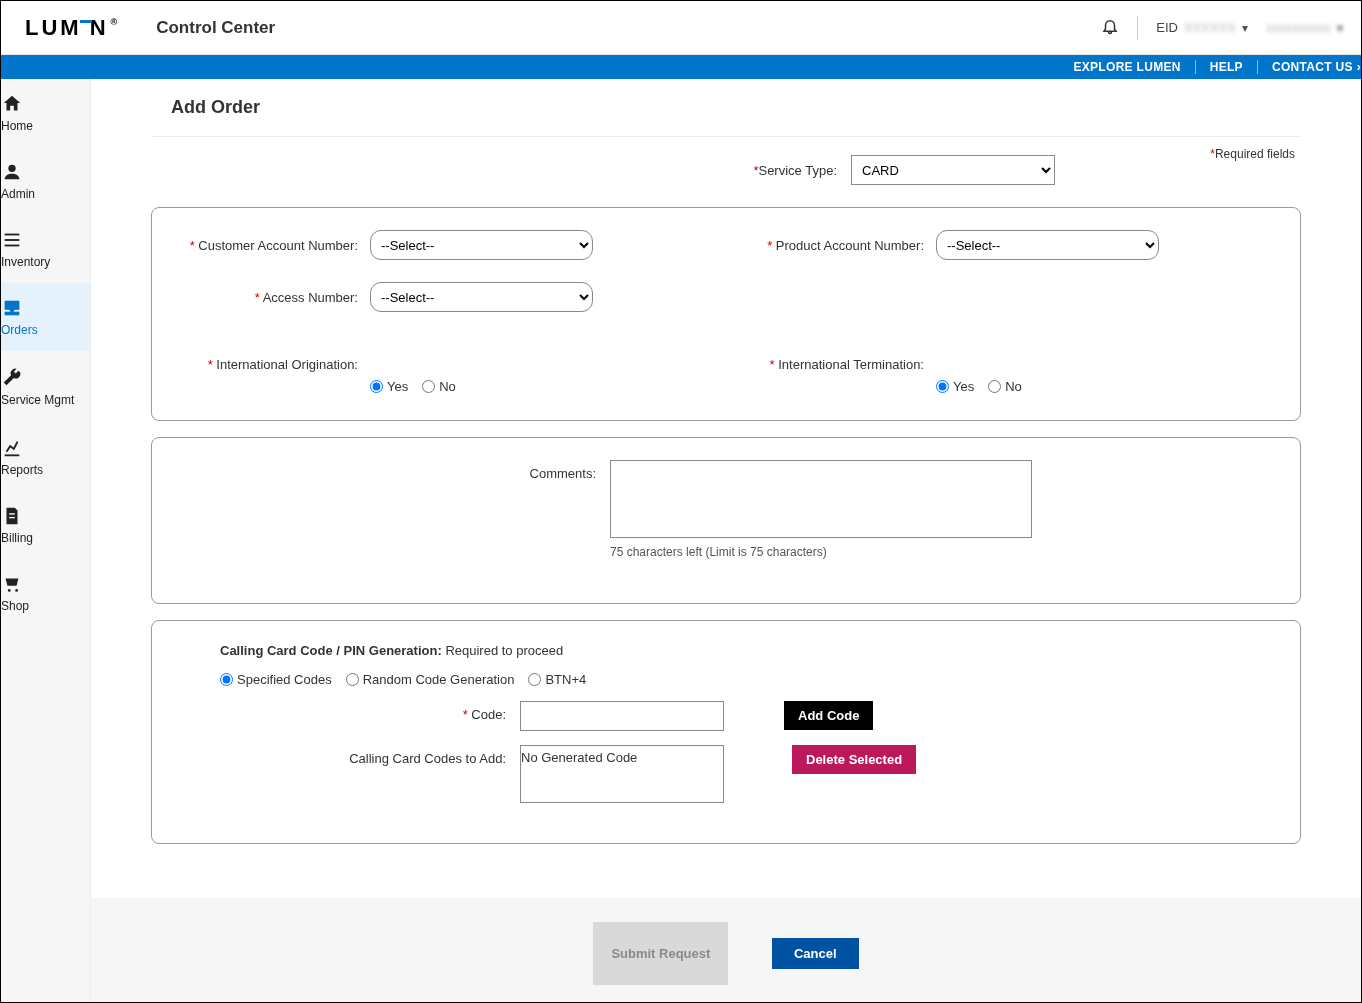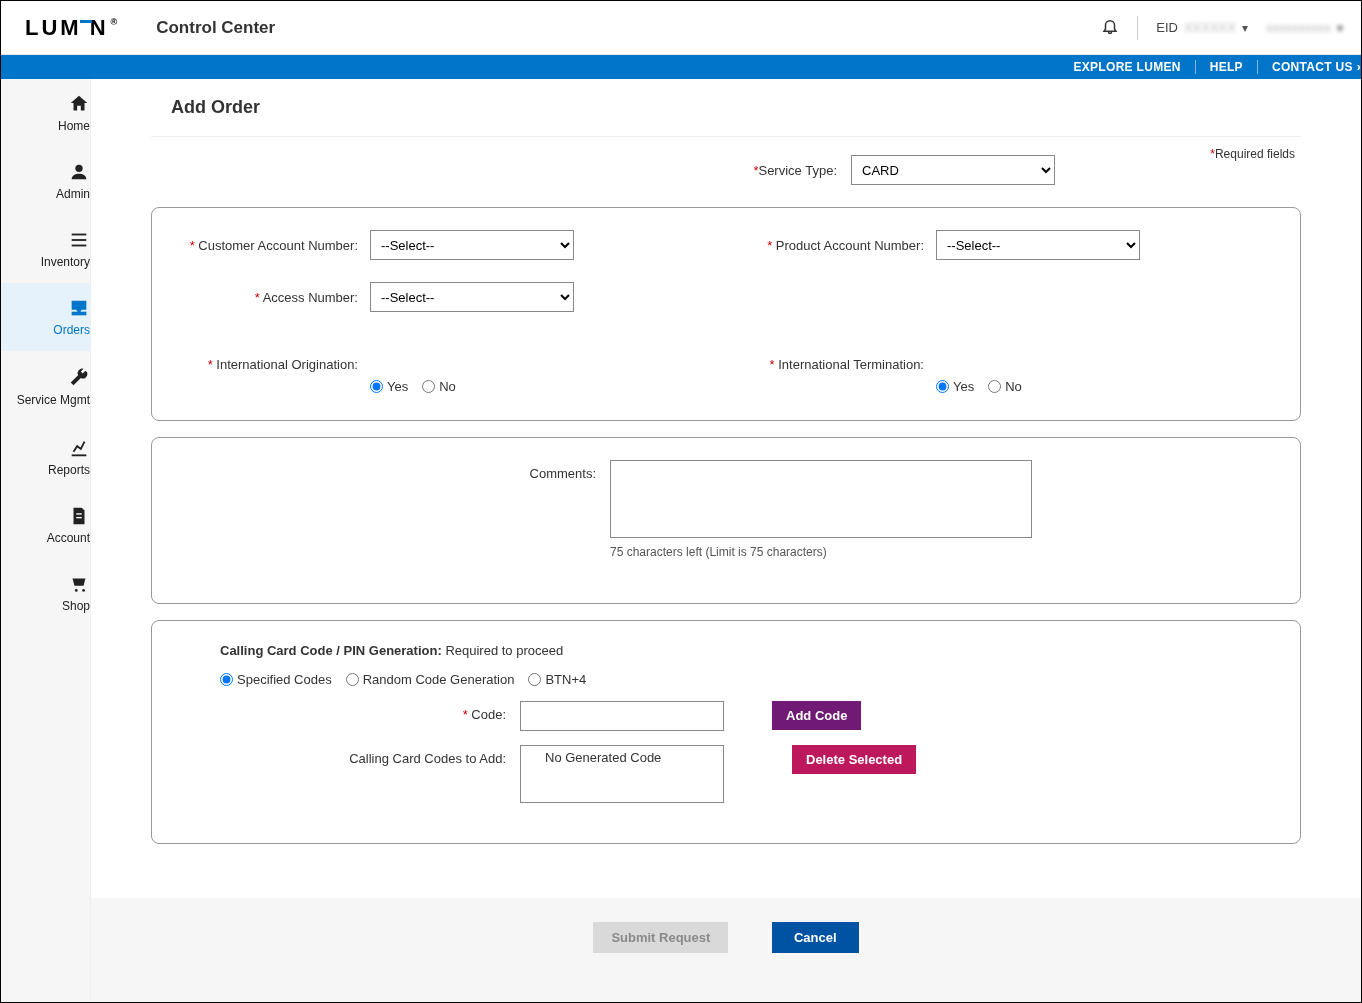--- a/index.html
+++ b/index.html
@@ -28,7 +28,7 @@
 
   
   .sidebar { position: absolute; top: 78px; left: 0; bottom: 0; width: 90px; background: #f6f6f6; border-right: 1px solid #eee; }
-  .side-item { display: flex; flex-direction: column; align-items: flex-end; justify-content: center; height: 68px; font-size: 12px; color: #222; cursor: pointer; }
+  .side-item { display: flex; flex-direction: column; align-items: flex-start; justify-content: center; height: 68px; font-size: 12px; color: #222; cursor: pointer; }
   .side-item.active { background: #e5f2fb; color: #0075c9; }
   .side-item .icon { width: 22px; height: 22px; margin-bottom: 4px; }
   .side-item.tall { height: 72px; }

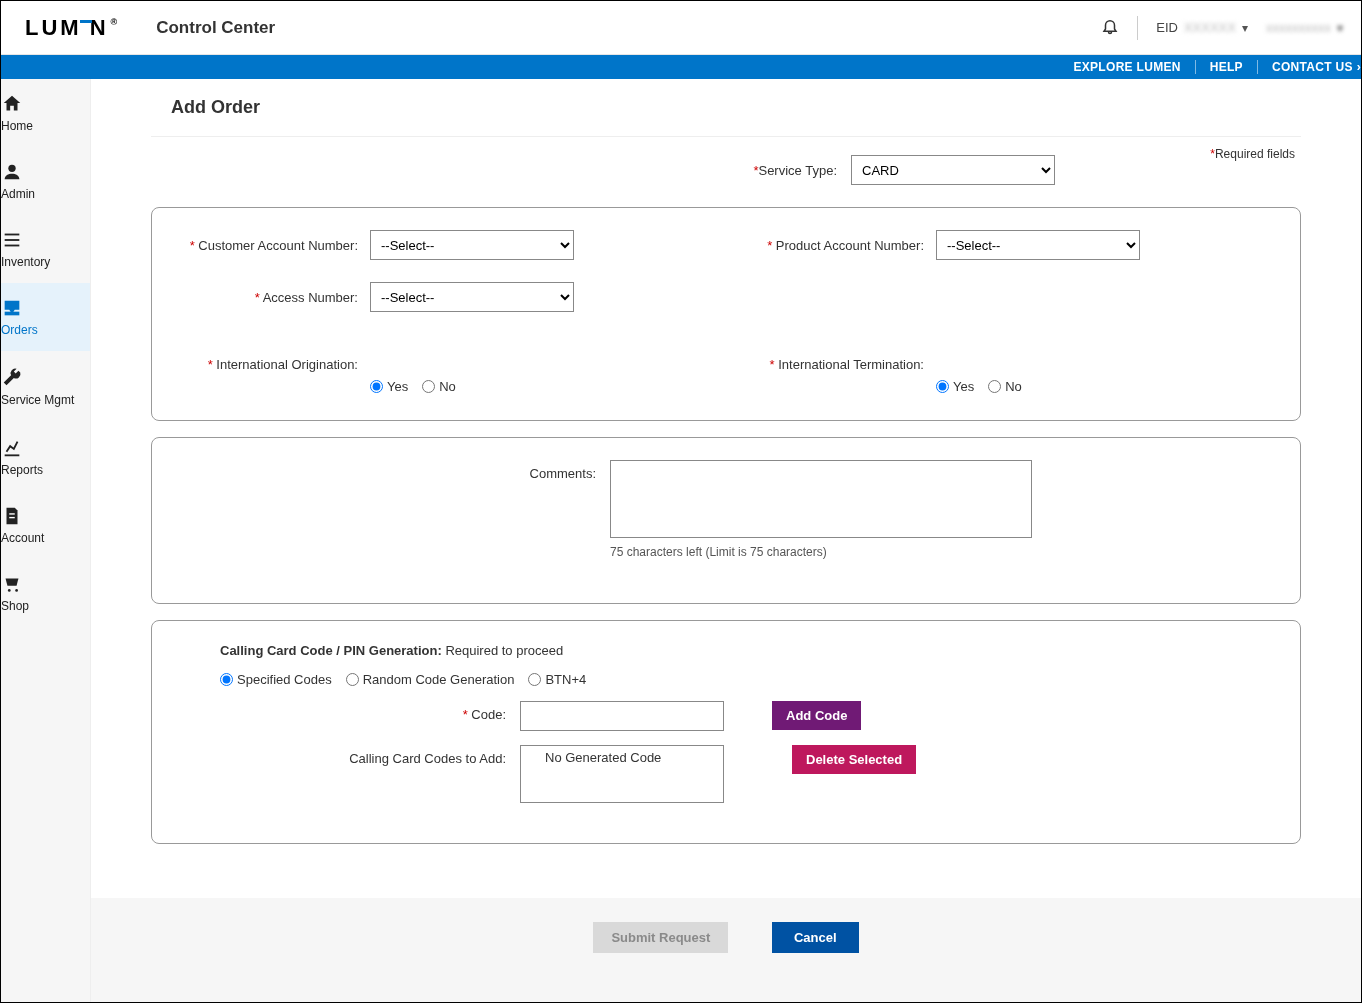--- a/index.html
+++ b/index.html
@@ -52,7 +52,7 @@
   .form-row { display: flex; align-items: center; }
   .fl { width: 190px; text-align: right; font-size: 13px; padding-right: 12px; }
   .fc { flex: 1; }
-  .sel-200 { width: 204px; height: 30px; }
+  .sel-200 { width: 223px; height: 30px; border-radius: 11px; }
 
   .radio-group { display: flex; align-items: center; gap: 14px; }
   .radio-group label { display: flex; align-items: center; gap: 4px; font-size: 13px; margin-top: 45px; }

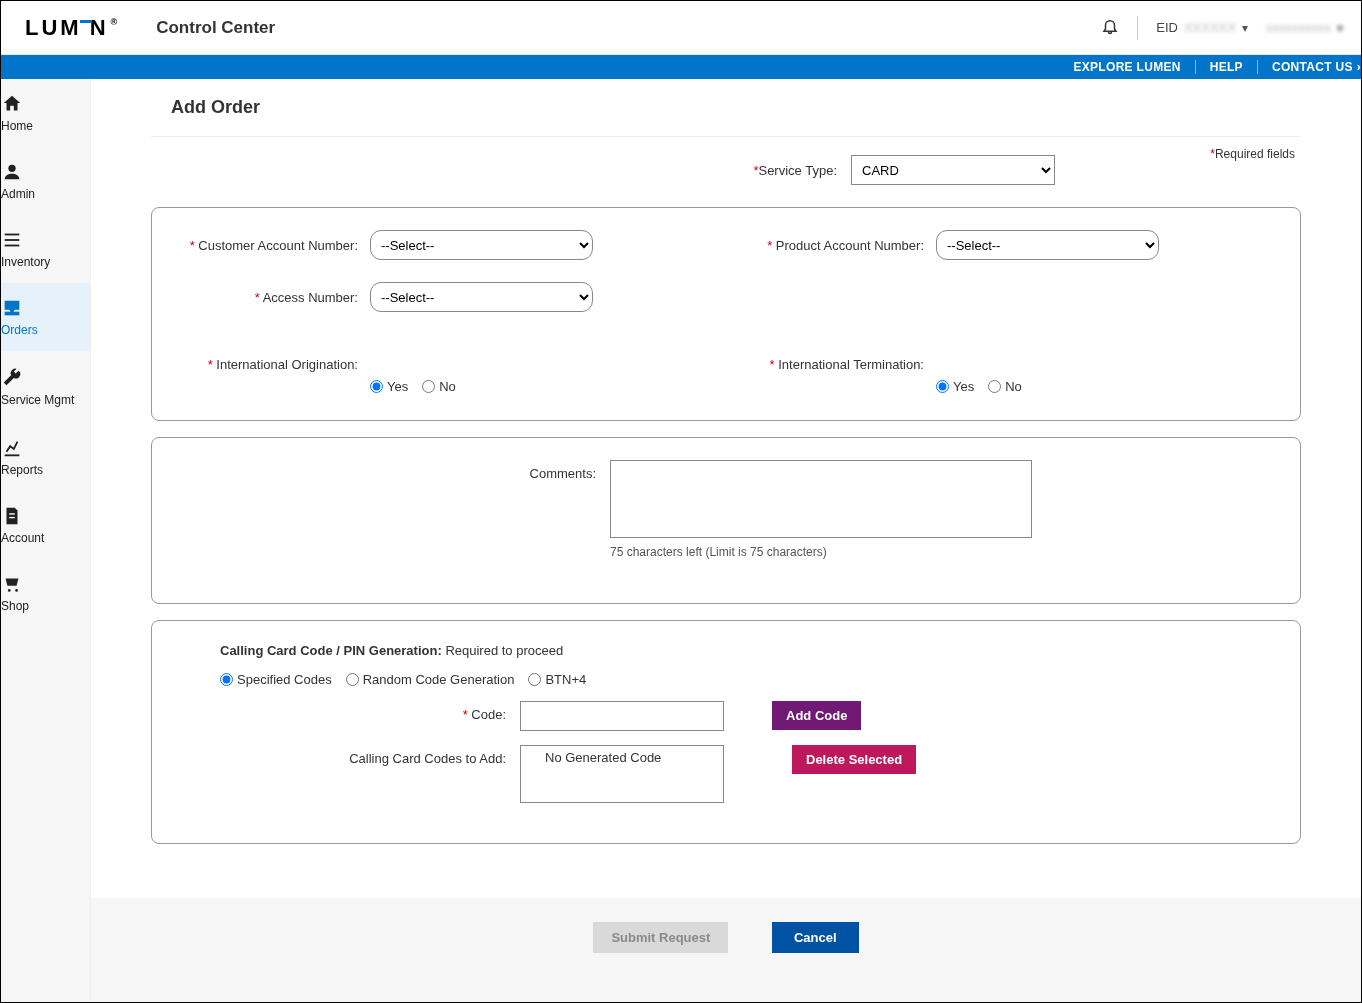--- a/index.html
+++ b/index.html
@@ -166,7 +166,7 @@
           <rect x="9" y="9" width="6" height="1.5" fill="#fff"></rect>
           <rect x="9" y="13" width="6" height="1.5" fill="#fff"></rect>
         </svg>
-      <span>Account</span>
+      <span>Billing</span>
     </div>
     <div class="side-item">
       <svg class="icon" viewBox="0 0 24 24" fill="#222">

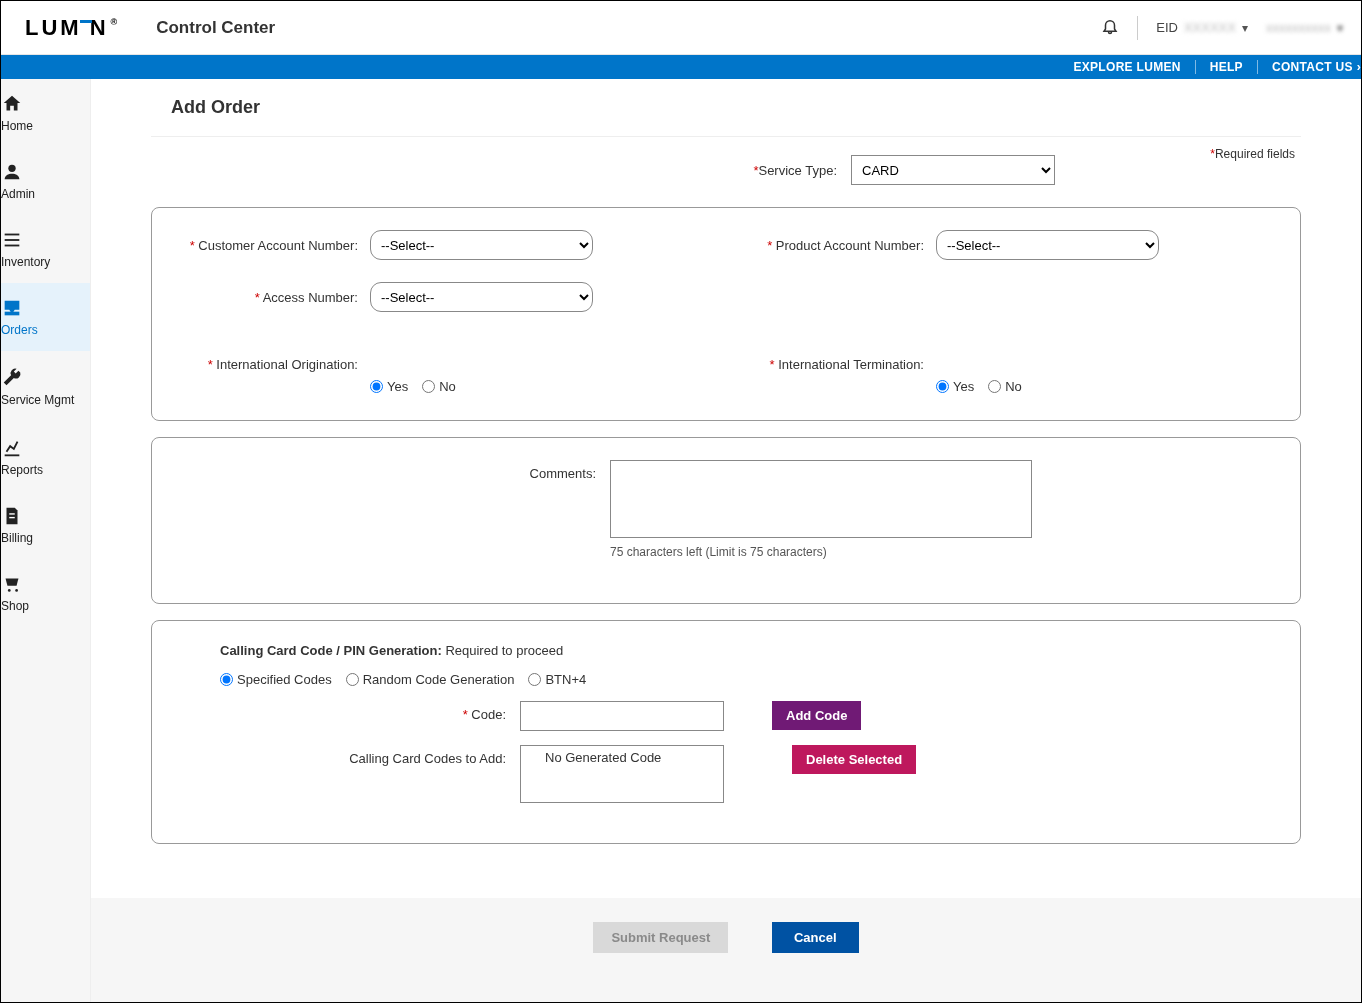--- a/index.html
+++ b/index.html
@@ -72,7 +72,7 @@
   .code-label { width: 340px; text-align: right; padding-right: 14px; font-size: 13px; padding-top: 6px; }
   .code-input { width: 204px; height: 30px; }
   .btn { font-size: 13px; font-weight: 600; padding: 7px 14px; border: none; cursor: pointer; color: #fff; }
-  .btn.add { background: #701a75; margin-left: 48px; }
+  .btn.add { background: #000000; margin-left: 60px; }
   .btn.delete { background: #be185d; margin-left: 68px; }
   .codes-list { width: 204px; height: 58px; border: 1px solid #888; padding: 4px 24px; font-size: 13px; color: #333; overflow-y: scroll; background: #fff; }
 

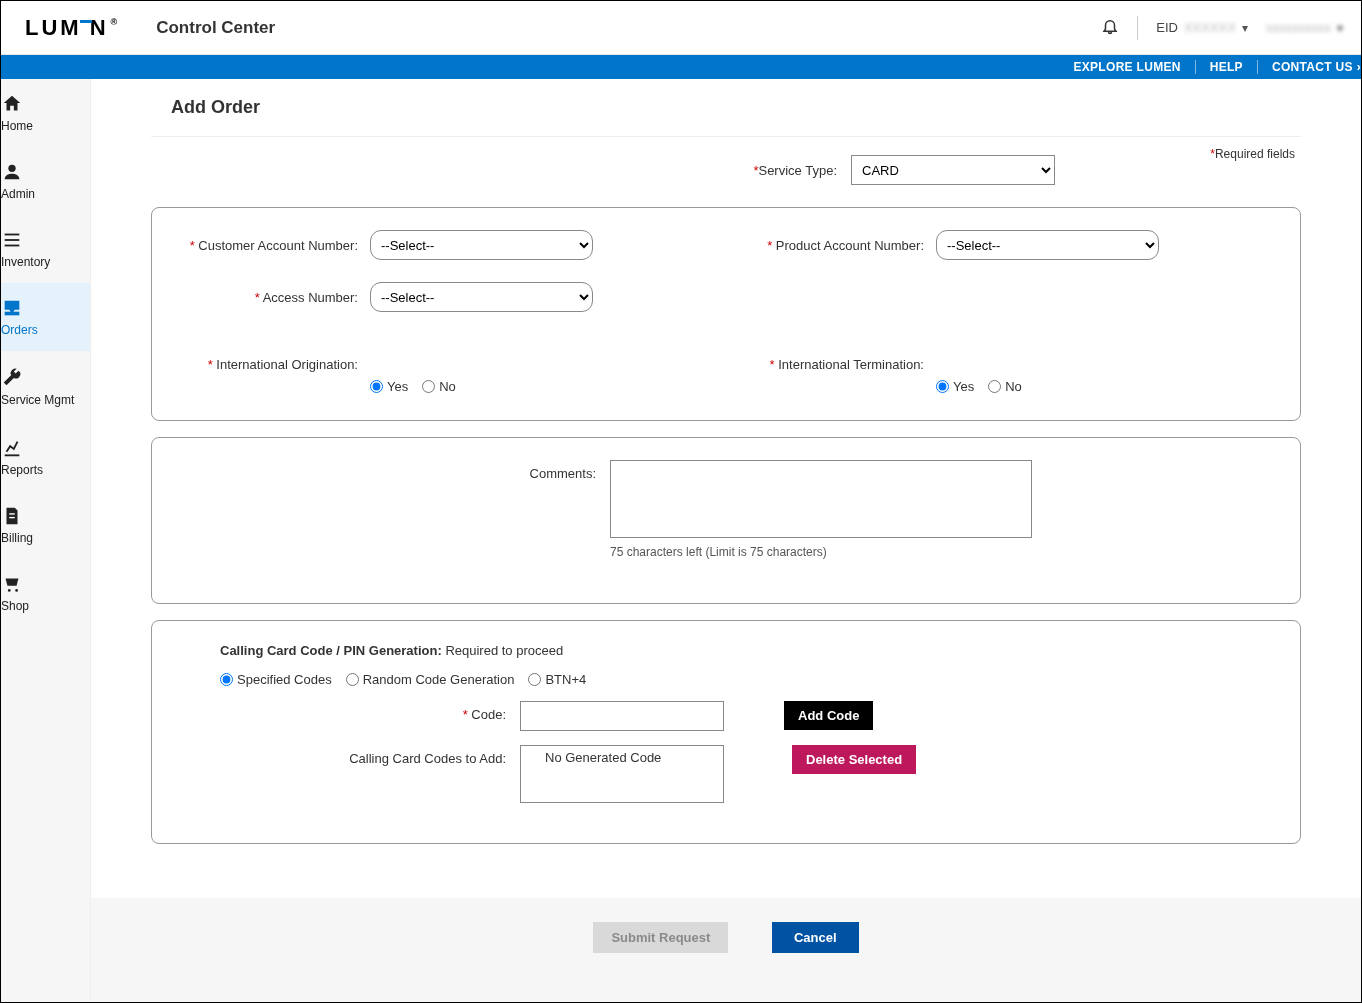--- a/index.html
+++ b/index.html
@@ -74,7 +74,7 @@
   .btn { font-size: 13px; font-weight: 600; padding: 7px 14px; border: none; cursor: pointer; color: #fff; }
   .btn.add { background: #000000; margin-left: 60px; }
   .btn.delete { background: #be185d; margin-left: 68px; }
-  .codes-list { width: 204px; height: 58px; border: 1px solid #888; padding: 4px 24px; font-size: 13px; color: #333; overflow-y: scroll; background: #fff; }
+  .codes-list { width: 204px; height: 58px; border: 1px solid #888; padding: 4px 0; font-size: 13px; color: #333; overflow-y: scroll; background: #fff; }
 
   .footer-bar { background: #f6f6f6; padding: 24px 0 50px 0; text-align: center; margin-top: 18px; }
   .btn.submit { background: #d9d9d9; color: #8a8a8a; cursor: not-allowed; padding: 8px 18px; }

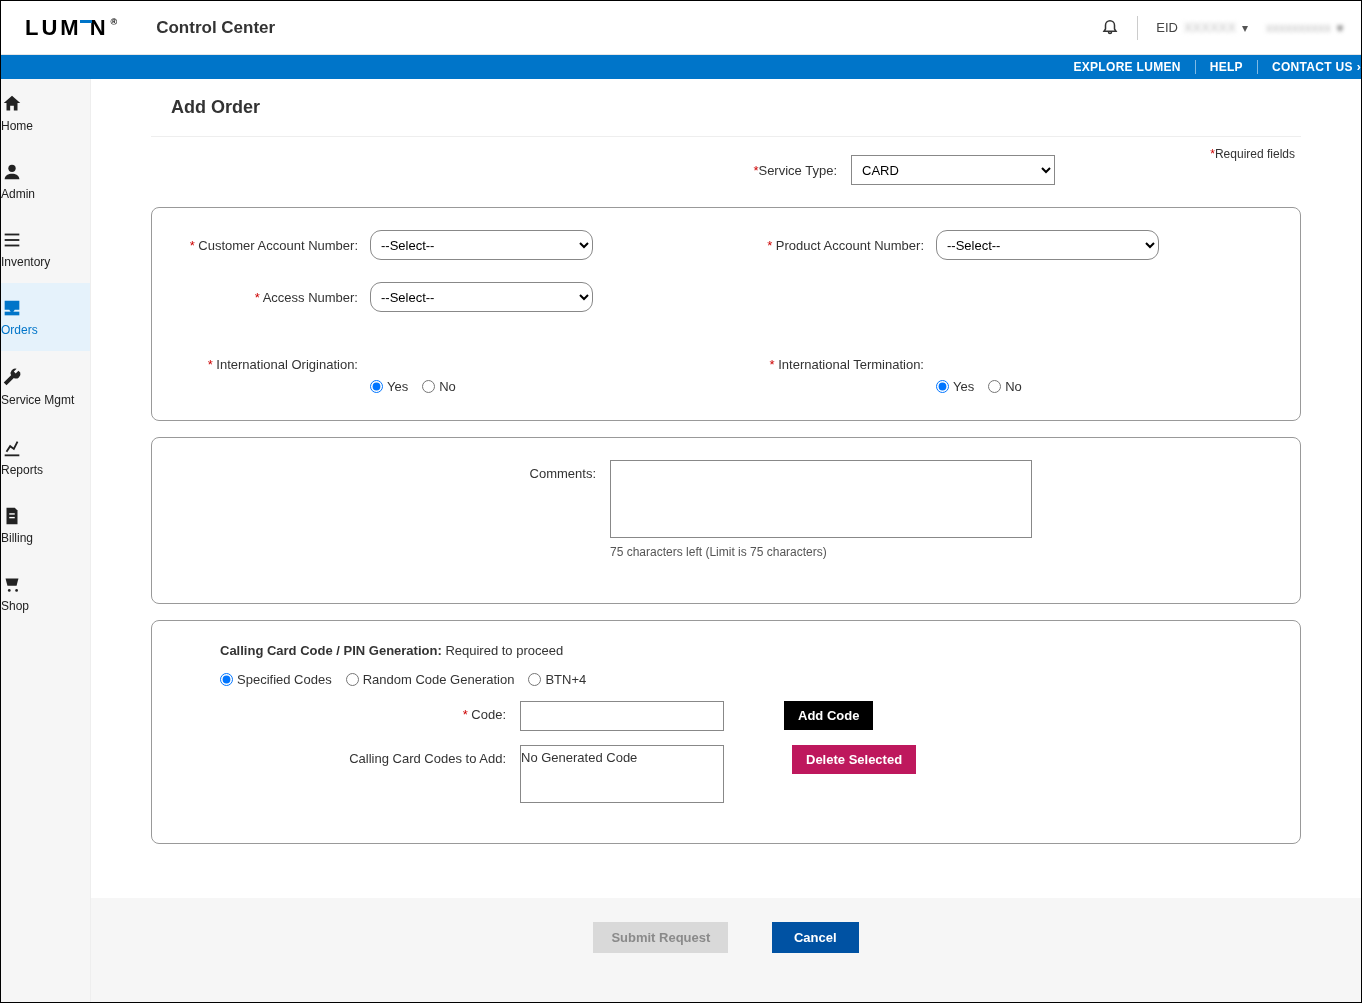--- a/index.html
+++ b/index.html
@@ -77,7 +77,7 @@
   .codes-list { width: 204px; height: 58px; border: 1px solid #888; padding: 4px 0; font-size: 13px; color: #333; overflow-y: scroll; background: #fff; }
 
   .footer-bar { background: #f6f6f6; padding: 24px 0 50px 0; text-align: center; margin-top: 18px; }
-  .btn.submit { background: #d9d9d9; color: #8a8a8a; cursor: not-allowed; padding: 8px 18px; }
+  .btn.submit { background: #d9d9d9; color: #8a8a8a; cursor: not-allowed; padding: 24px 18px; }
   .btn.cancel { background: #0052a3; padding: 8px 22px; margin-left: 40px; }
 </style>
 </head>

